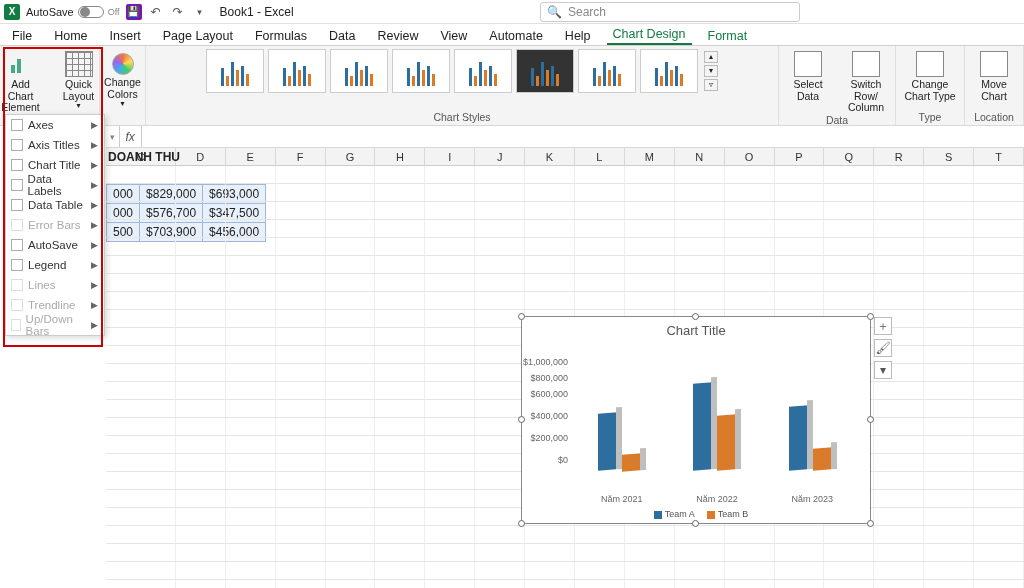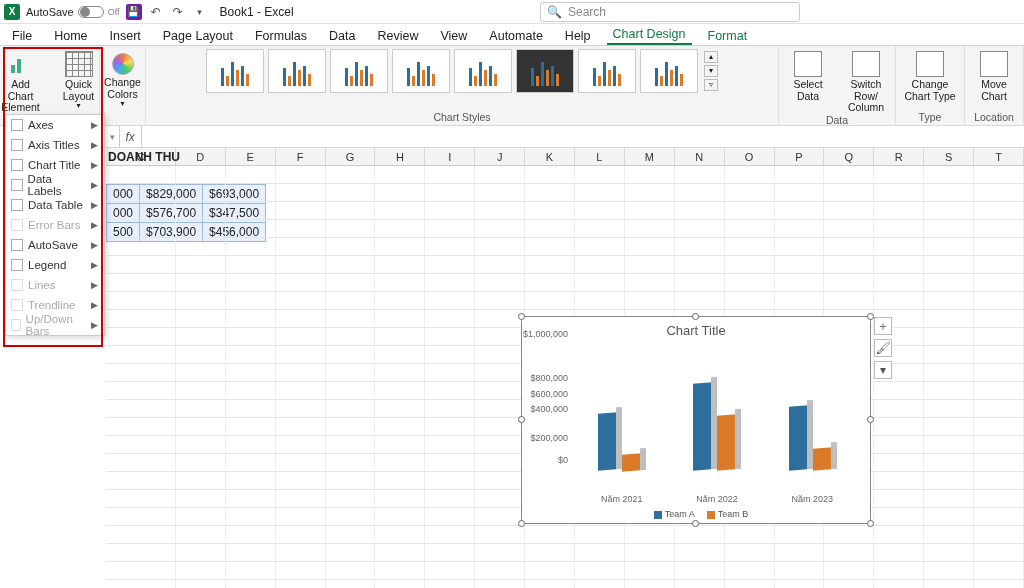--- a/index.html
+++ b/index.html
@@ -868,7 +868,7 @@
           <div style="bottom: 61px; top: auto;">$400,000</div>
           <div style="bottom: 76px; top: auto;">$600,000</div>
           <div style="bottom: 92px; top: auto;">$800,000</div>
-          <div style="bottom: 136px; top: auto;">$1,000,000</div>
+          <div style="bottom: 108px; top: auto;">$1,000,000</div>
         </div>
       <div class="plot-floor" id="plot">
           <div class="bar3d bar-a" style="height: 57.2px; left: 23.8333px; background: rgb(46, 110, 158);"></div>

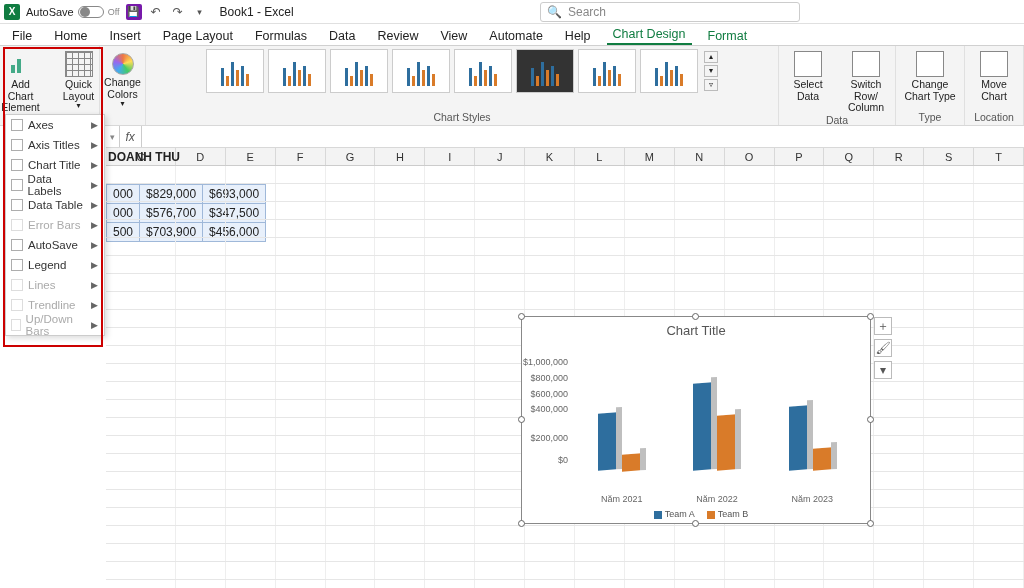--- a/index.html
+++ b/index.html
@@ -865,7 +865,7 @@
       <div class="ylabels" id="ylabels">
           <div style="bottom: 10px; top: auto;">$0</div>
           <div style="bottom: 32px; top: auto;">$200,000</div>
-          <div style="bottom: 61px; top: auto;">$400,000</div>
+          <div style="bottom: 54px; top: auto;">$400,000</div>
           <div style="bottom: 76px; top: auto;">$600,000</div>
           <div style="bottom: 92px; top: auto;">$800,000</div>
           <div style="bottom: 108px; top: auto;">$1,000,000</div>

